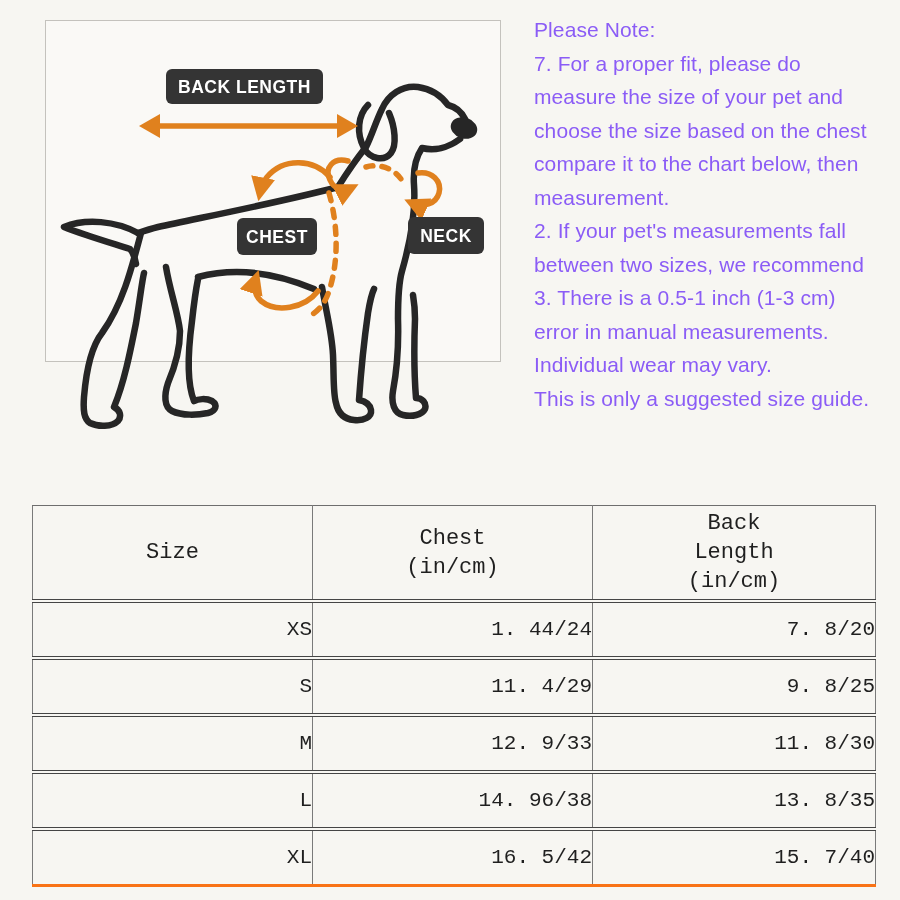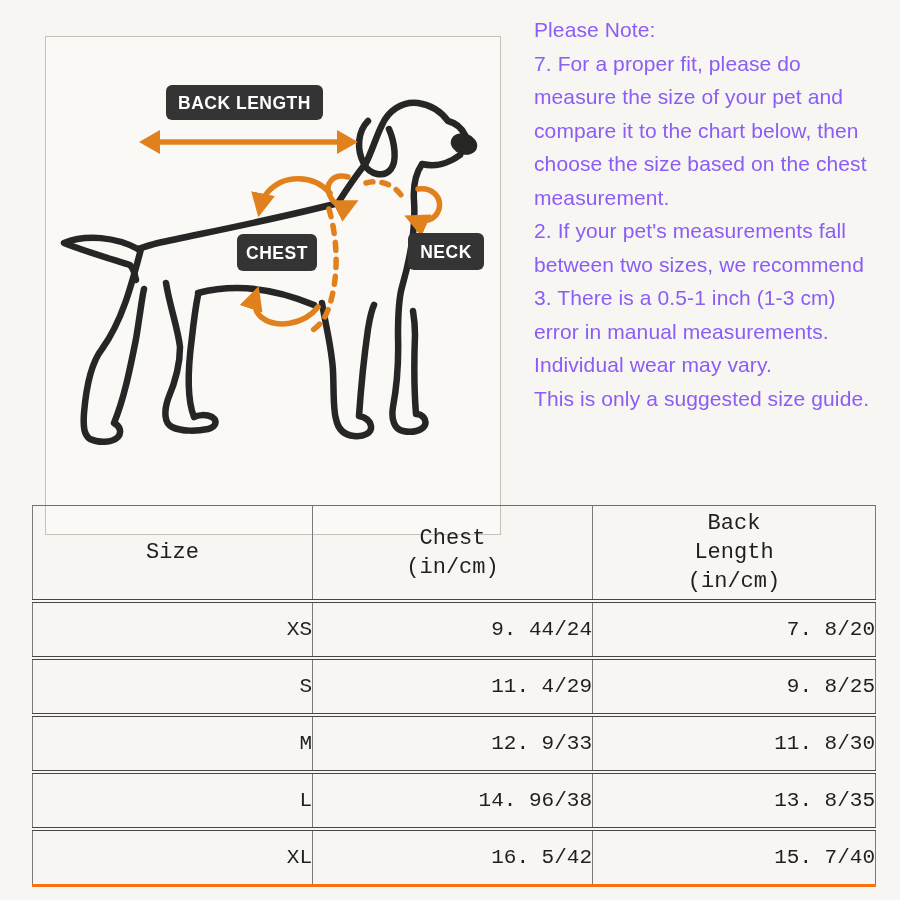--- a/index.html
+++ b/index.html
@@ -8,8 +8,8 @@
   #stage{position:relative;width:900px;height:900px;background:#f7f6f2;}
 
   
-  .diagram-box{position:absolute;left:45px;top:20px;width:456px;height:499px;
-    background:#faf9f6;border:1px solid #c4c2bd;box-sizing:border-box;margin-top:16px;}
+  .diagram-box{position:absolute;left:45px;top:20px;width:456px;height:342px;
+    background:#faf9f6;border:1px solid #c4c2bd;box-sizing:border-box;}
   .diagram-box svg{display:block;}
 
   

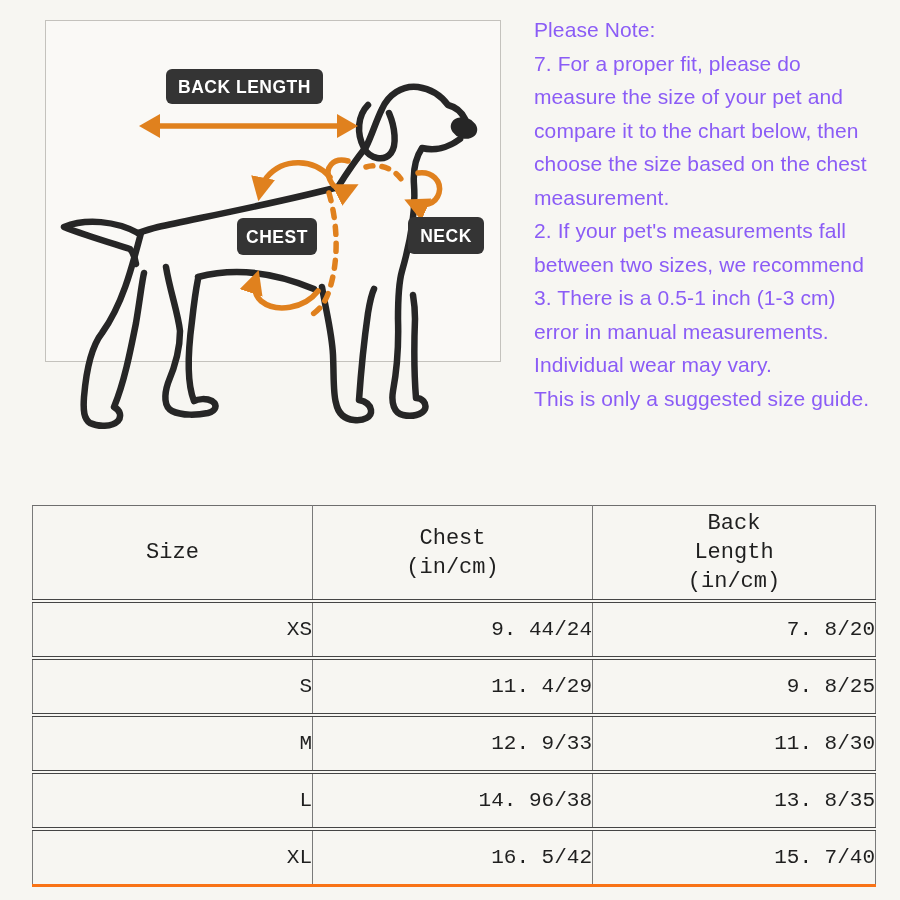--- a/index.html
+++ b/index.html
@@ -112,8 +112,8 @@
     <div class="ln">Please Note:</div>
     <div class="ln">7. For a proper fit, please do</div>
     <div class="ln">measure the size of your pet and</div>
+    <div class="ln">choose the size based on the chest</div>
     <div class="ln">compare it to the chart below, then</div>
-    <div class="ln">choose the size based on the chest</div>
     <div class="ln">measurement.</div>
     <div class="ln">2. If your pet's measurements fall</div>
     <div class="ln">between two sizes, we recommend</div>

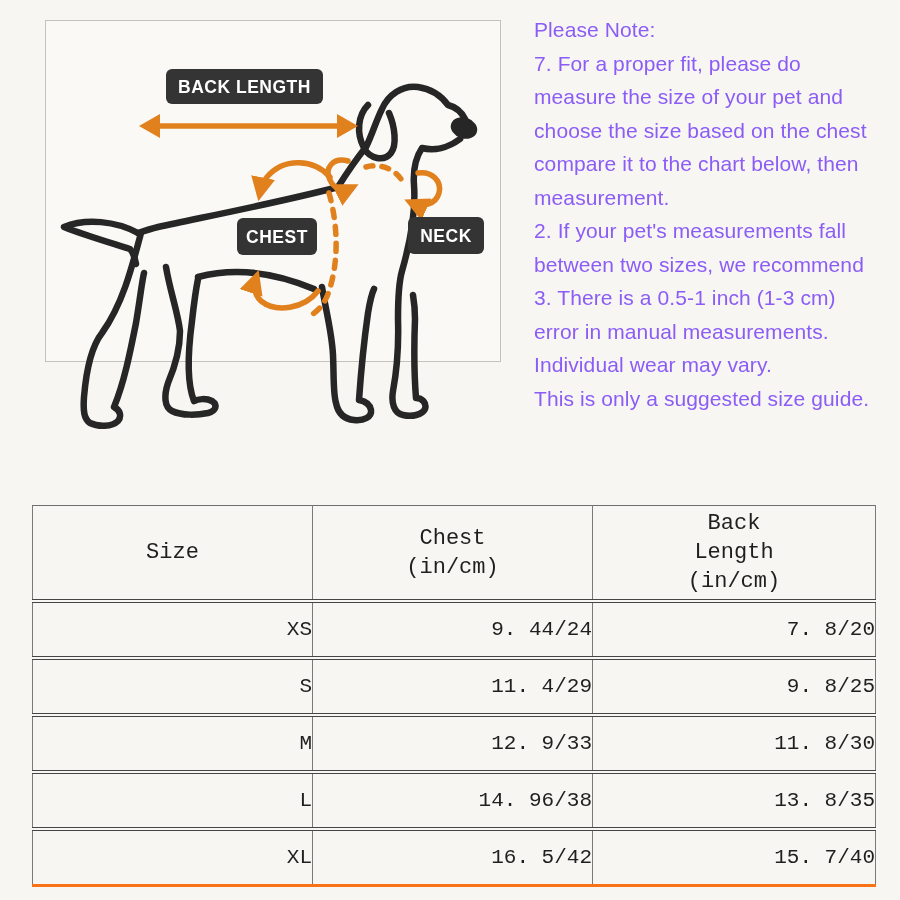--- a/index.html
+++ b/index.html
@@ -148,7 +148,7 @@
     <tbody>
       <tr>
         <td>XS</td>
-        <td>9. 44/24</td>
+        <td>1. 44/24</td>
         <td>7. 8/20</td>
       </tr>
       <tr>

